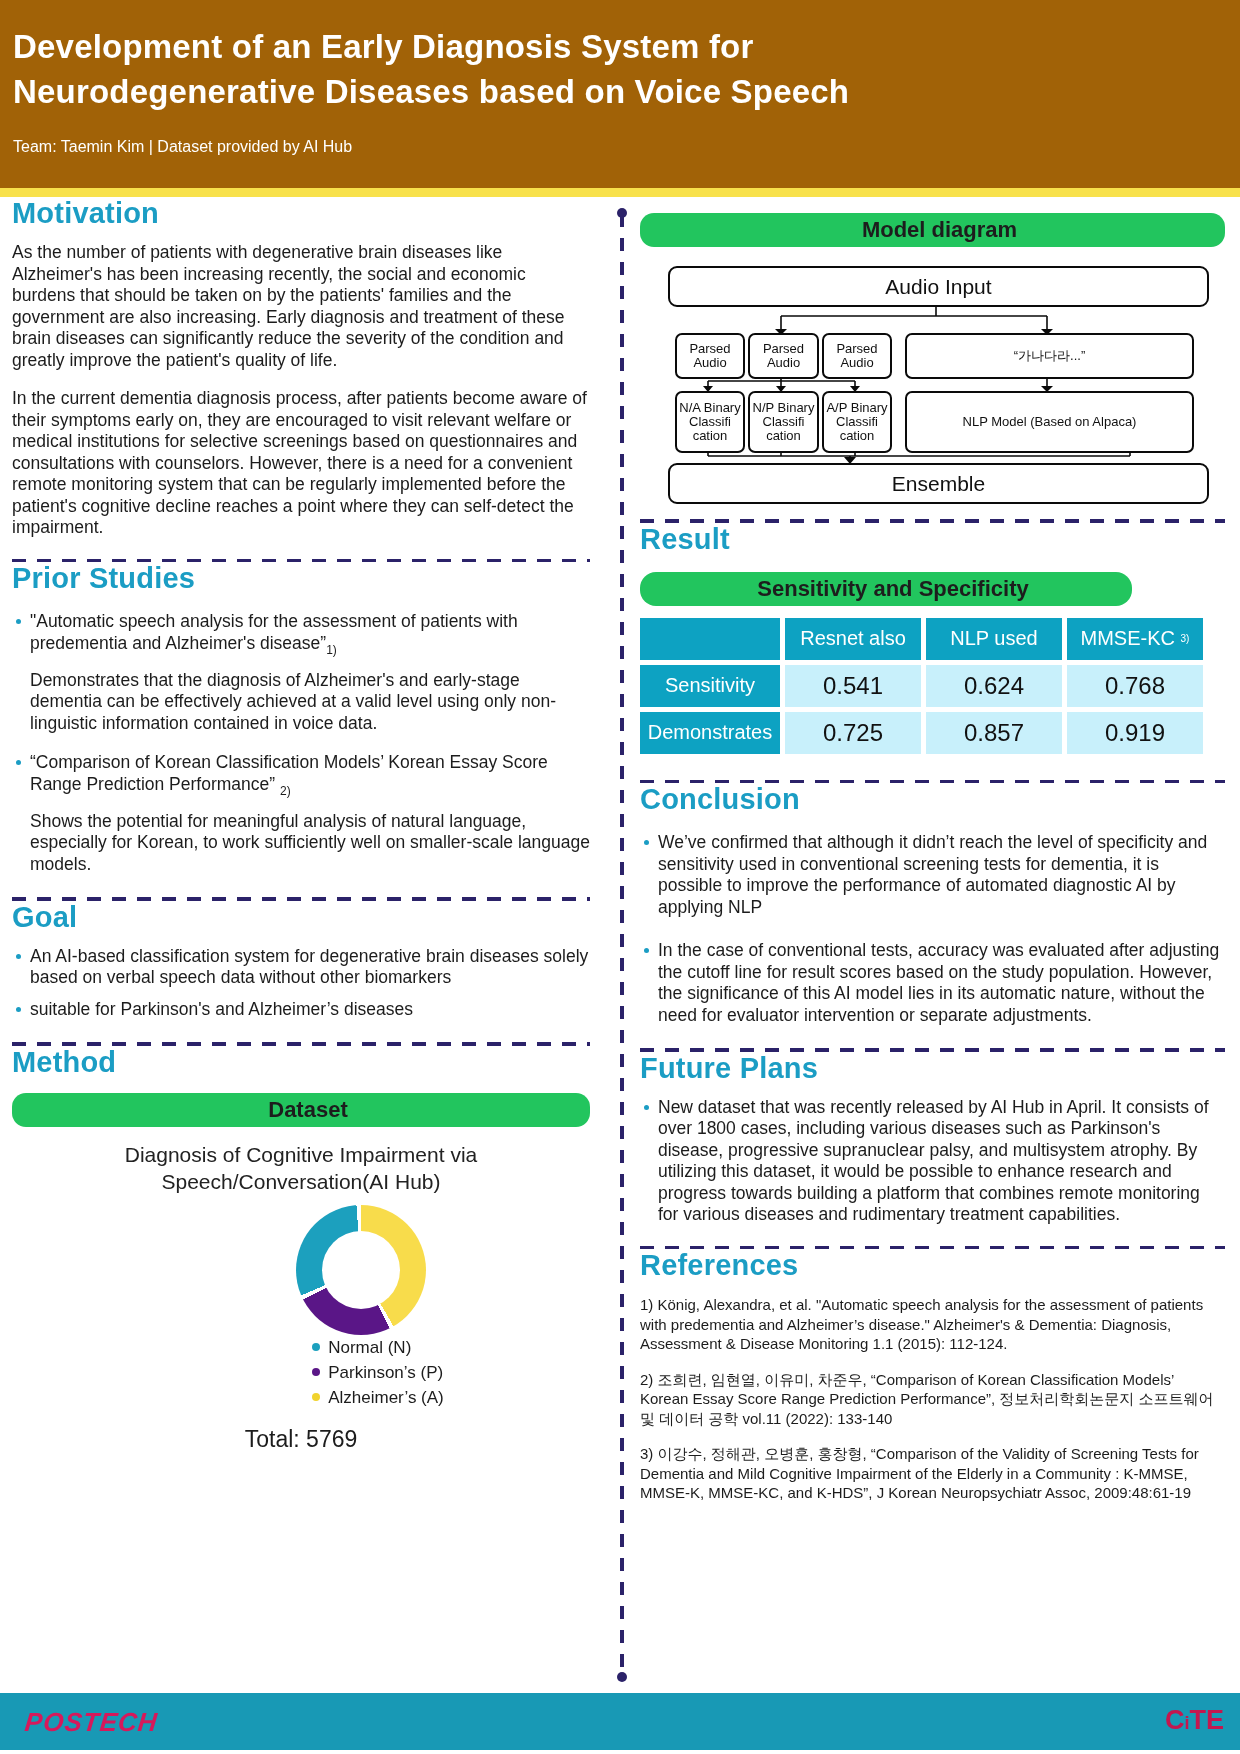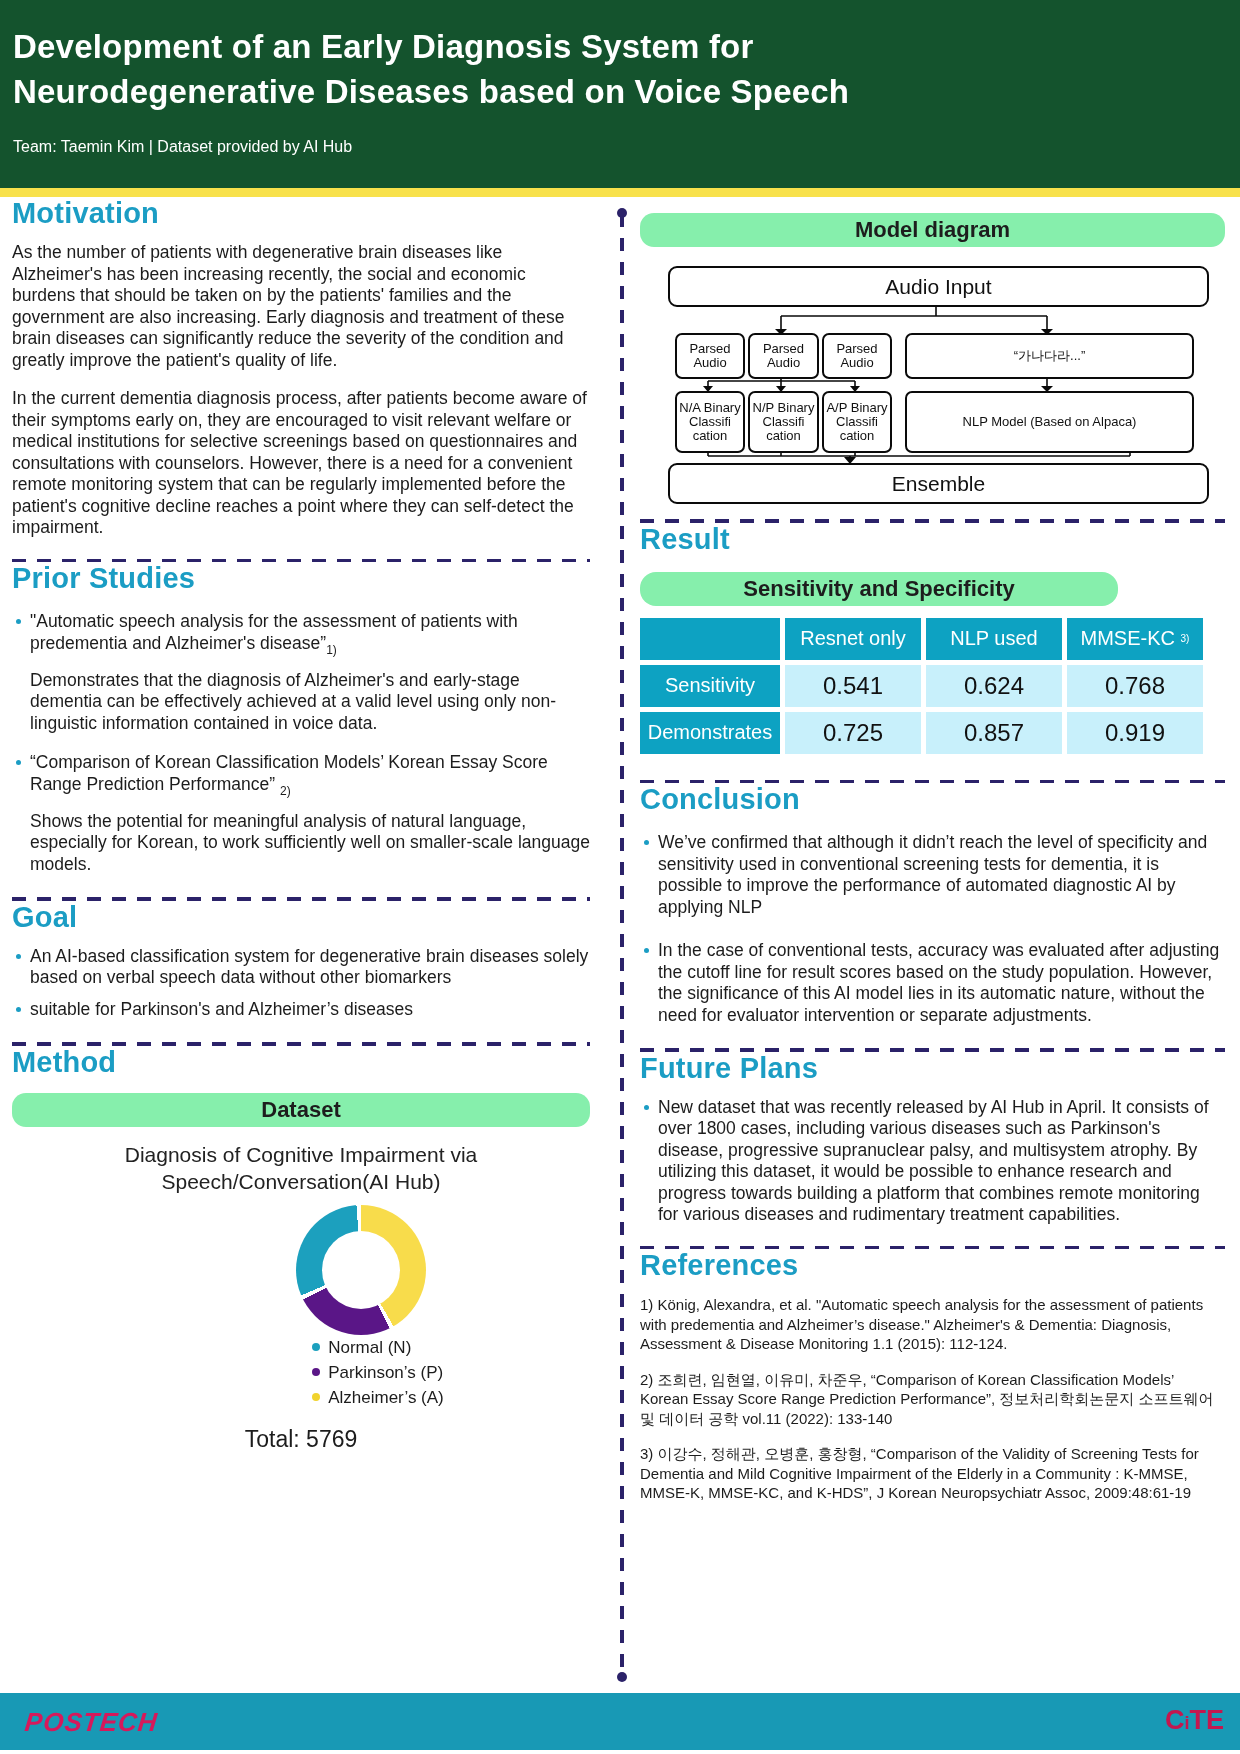--- a/index.html
+++ b/index.html
@@ -7,7 +7,7 @@
           font-family:"Liberation Sans", sans-serif;color:#1a1a1a;}
 
   
-  .header{position:absolute;left:0;top:0;width:1240px;height:188px;background:#14532d;}
+  .header{position:absolute;left:0;top:0;width:1240px;height:188px;background:#a16207;}
   .header-stripe{position:absolute;left:0;top:188px;width:1240px;height:9px;background:#F8E14B;}
   .title{position:absolute;left:13px;top:24px;width:1100px;color:#ffffff;font-size:33px;
          font-weight:700;line-height:45px;letter-spacing:0.2px;}

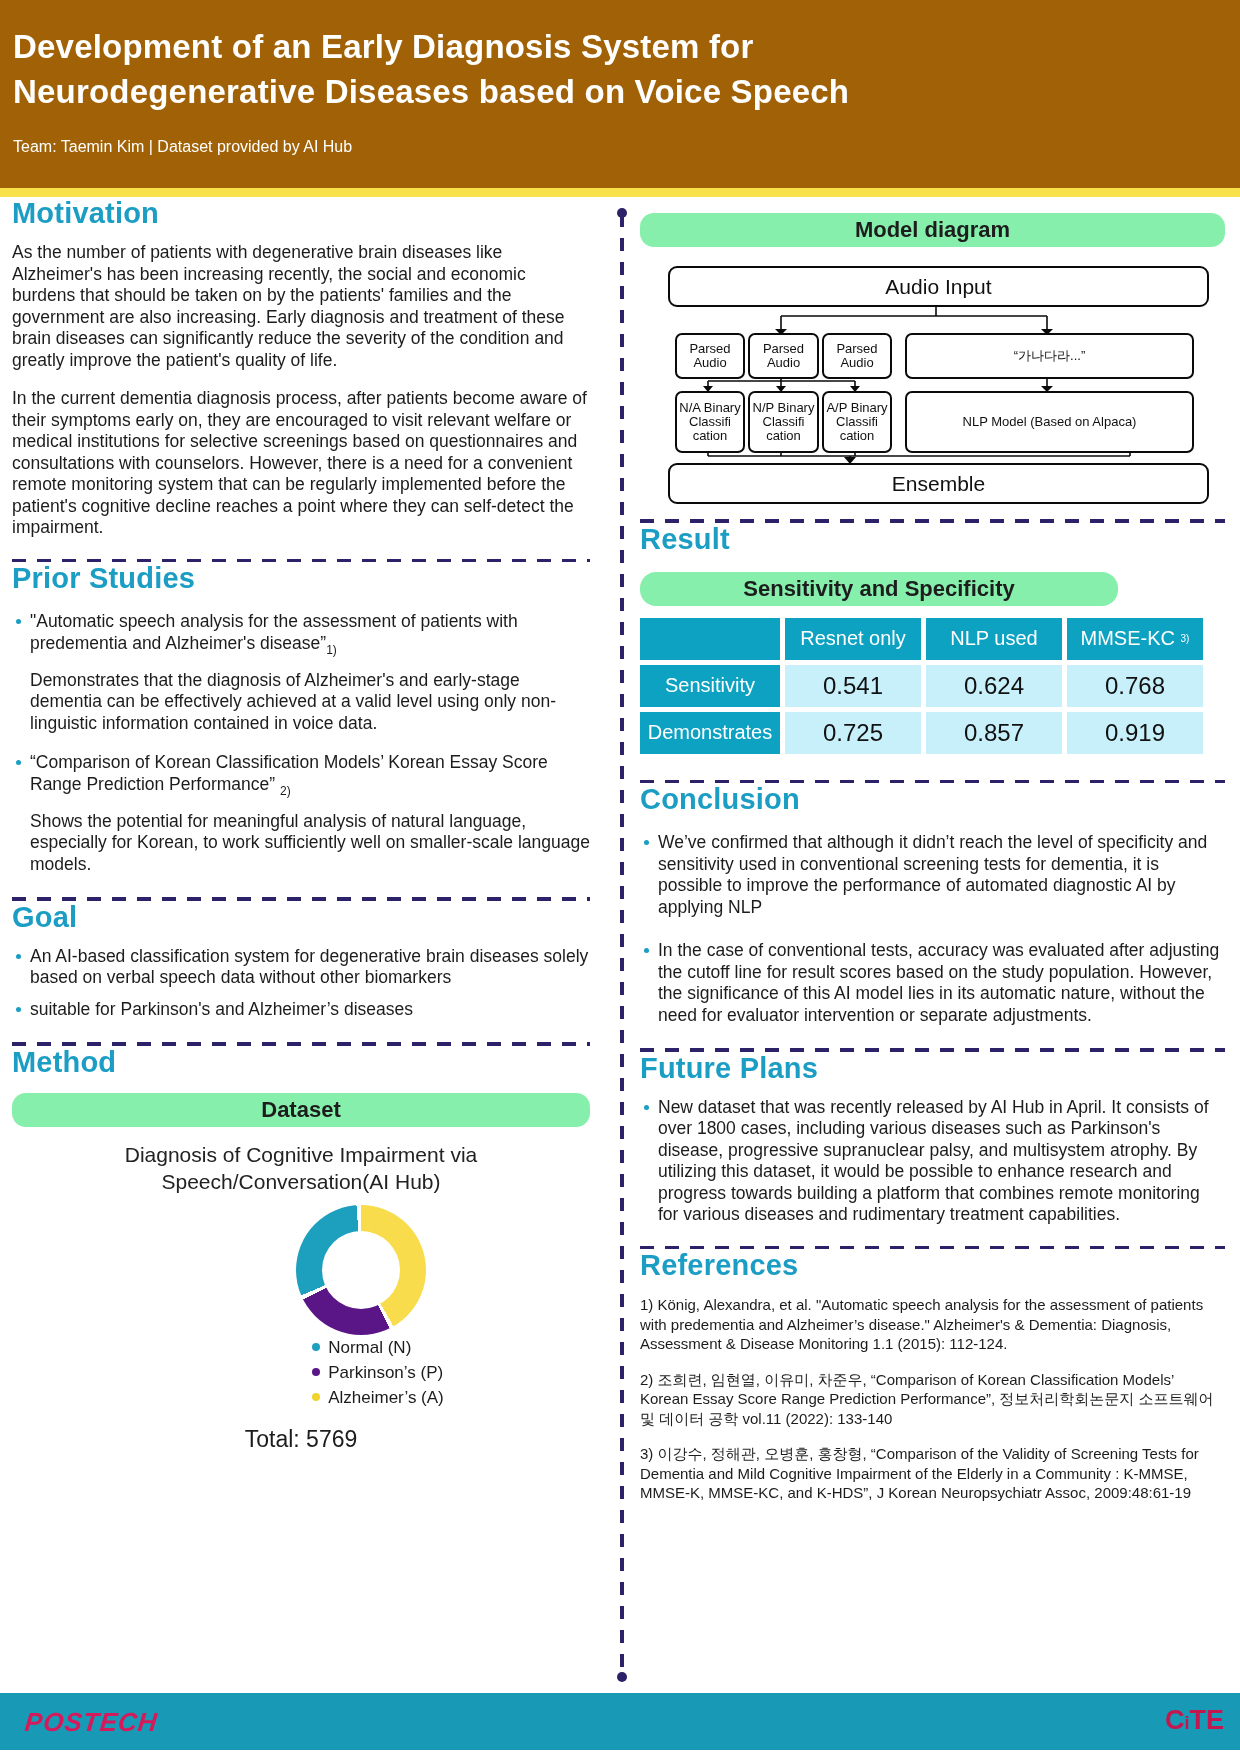--- a/index.html
+++ b/index.html
@@ -36,8 +36,8 @@
   sub.refmark{font-size:12px;}
 
   
-  .banner{background:#86efac;border-radius:14px;text-align:center;font-size:22px;font-weight:700;
-          color:#1d1d1d;height:34px;line-height:34px;}
+  .banner{background:#22c55e;border-radius:14px;text-align:center;font-size:22px;font-weight:700;
+          color:#1d1d1d;height:34px;line-height:34px;padding-left:14px;}
 
   
   .chart-title{text-align:center;font-size:21px;line-height:27px;color:#222;margin-top:14px;}

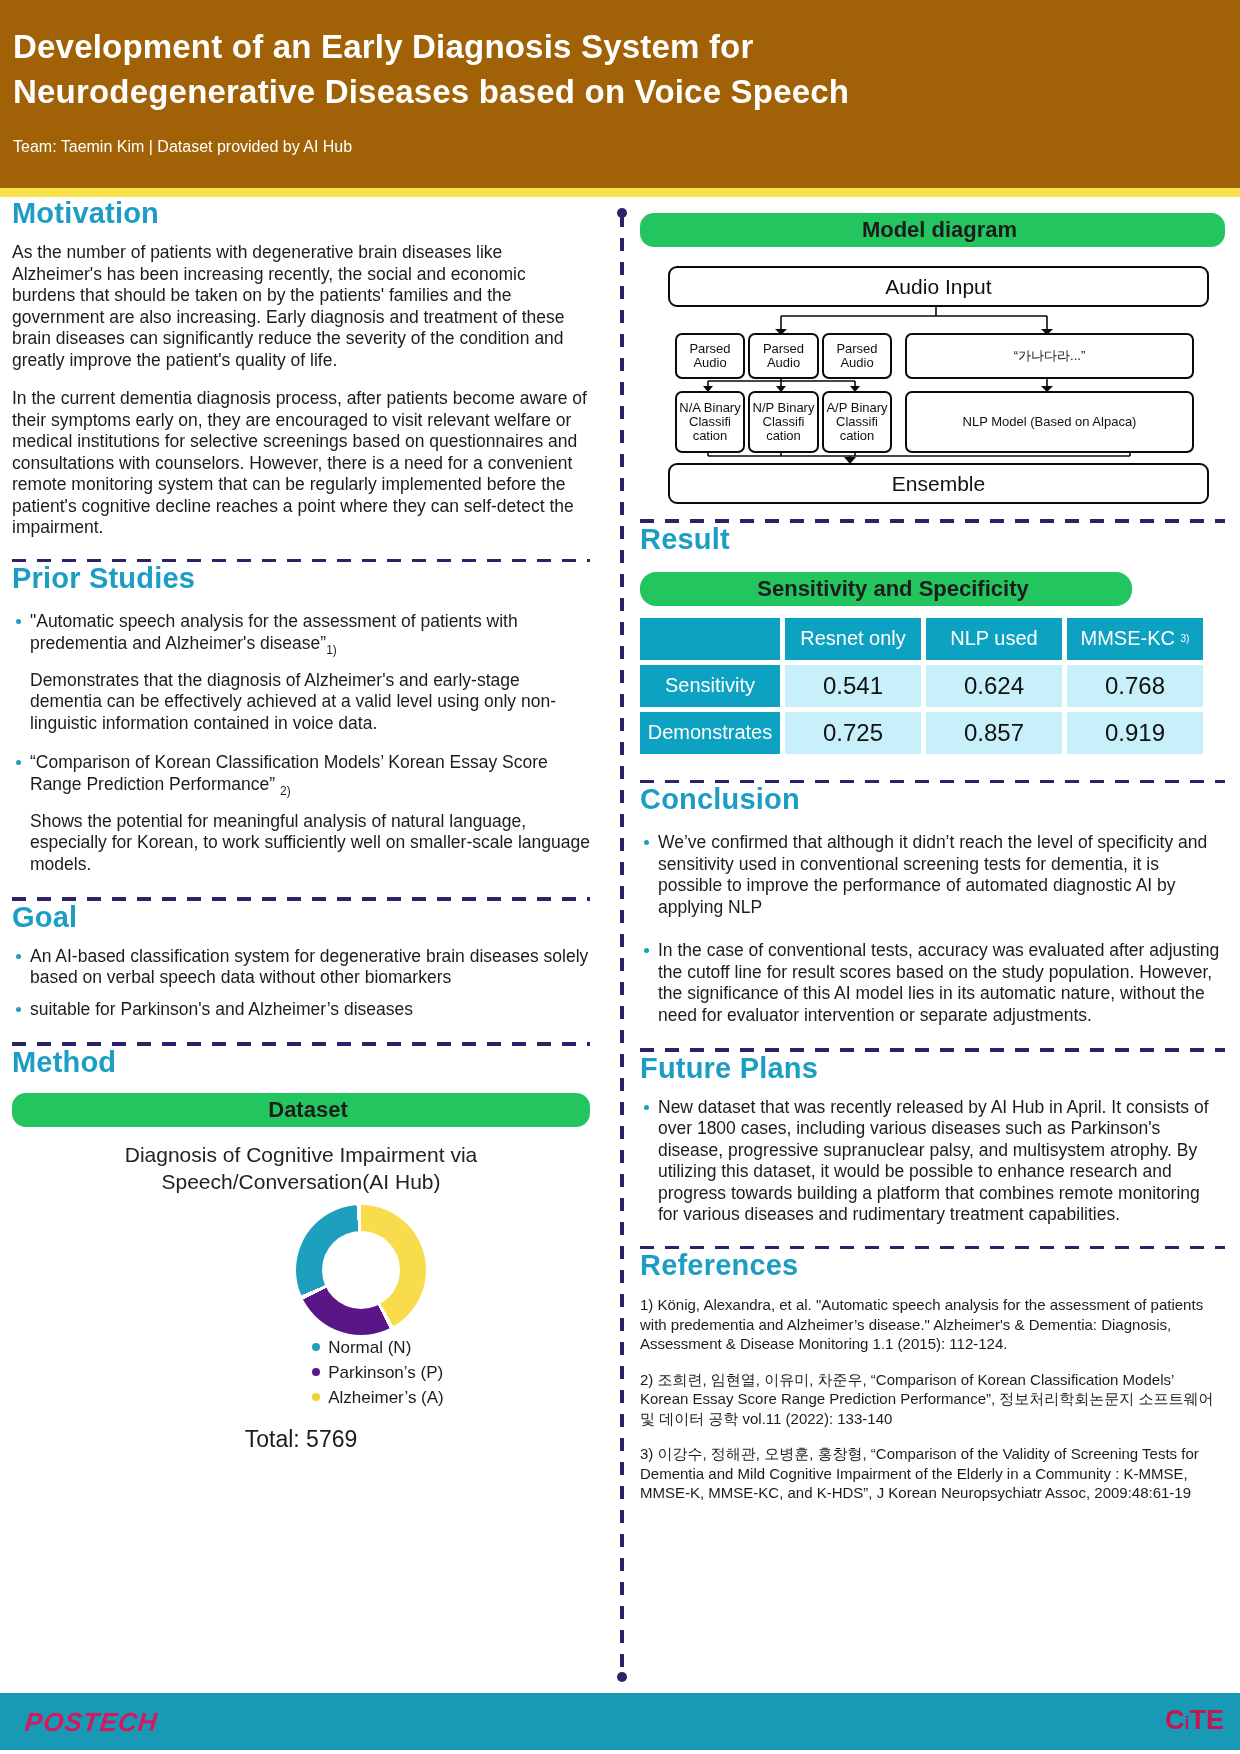--- a/index.html
+++ b/index.html
@@ -214,7 +214,7 @@
     <div class="rtable">
       <div class="cell head"></div>
       <div class="cell head">
-          <span>Resnet only</span>
+          <span>Resnet also</span>
         </div>
       <div class="cell head">
           <span>NLP used</span>

